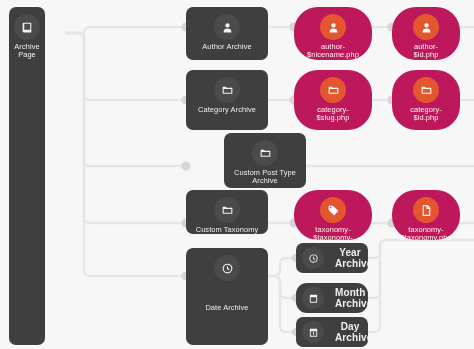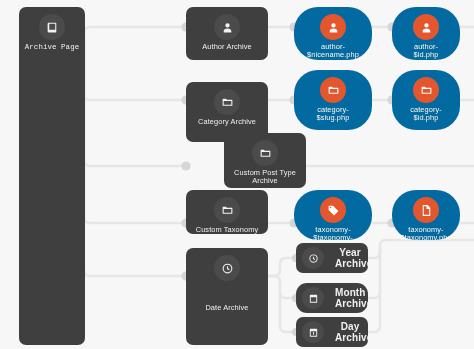--- a/index.html
+++ b/index.html
@@ -119,7 +119,7 @@
     </g>
   </svg>
 
-  <div class="node dark v tall" style="left:19px;top:7px;width:66px;height:338px;font-family:Liberation Mono, monospace;">
+  <div class="node dark v tall" style="left:9px;top:7px;width:36px;height:338px;">
     <span class="ico">
       <svg viewBox="0 0 24 24">
           <path d="M5 3h13a1 1 0 0 1 1 1v16a1 1 0 0 1-1 1H5a2 2 0 0 1-2-2V5a2 2 0 0 1 2-2zm1 2v11h11V5H6z"></path>

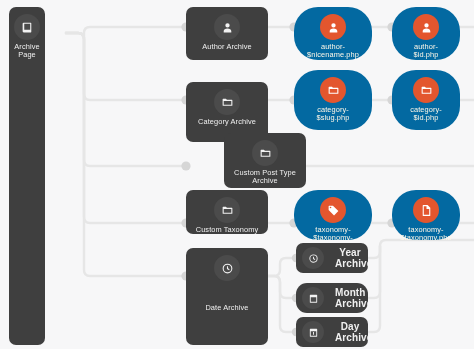--- a/index.html
+++ b/index.html
@@ -24,7 +24,7 @@
     z-index:2;
   }
   .node.dark{background:#3f3f3f;}
-  .node.orange{background:#0369a1;border-radius:24px;}
+  .node.orange{background:#be185d;border-radius:24px;}
 
   .node .ico{
     border-radius:50%;

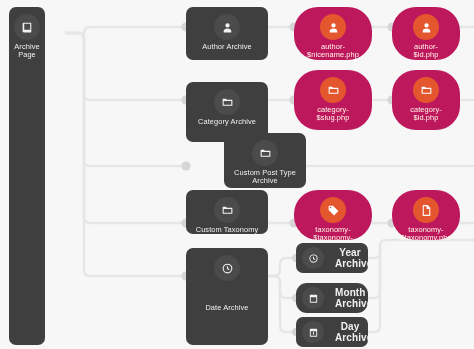--- a/index.html
+++ b/index.html
@@ -137,7 +137,7 @@
     <span class="lbl">Author Archive</span>
   </div>
 
-  <div class="node dark v" style="left:186px;top:70px;width:82px;height:60px;margin-top:12px;">
+  <div class="node dark v" style="left:186px;top:70px;width:82px;height:60px;">
     <span class="ico">
       <svg viewBox="0 0 24 24">
           <path d="M3 6a1 1 0 0 1 1-1h5l2 2h9a1 1 0 0 1 1 1v9a1 1 0 0 1-1 1H4a1 1 0 0 1-1-1V6zm2 3v7h14V9H5z"></path>

